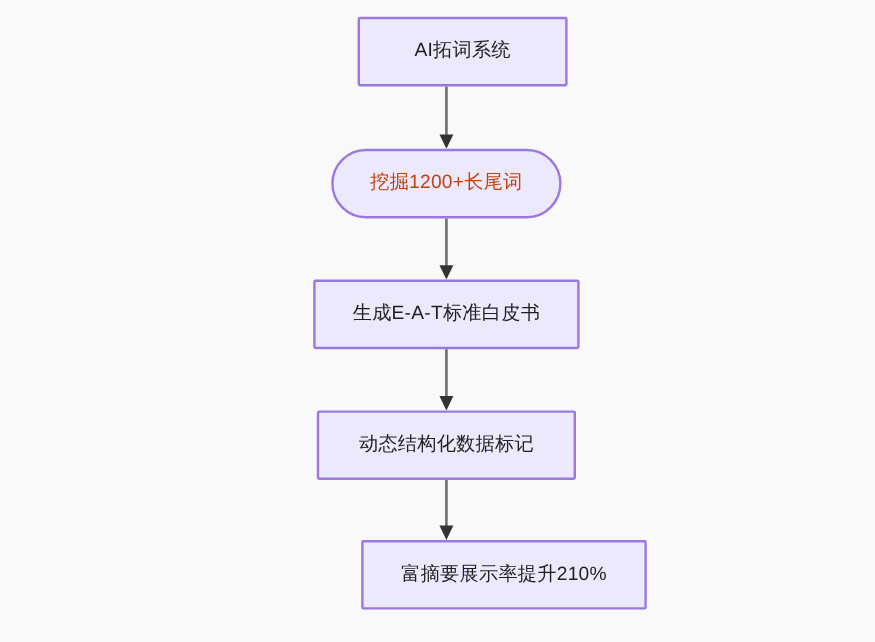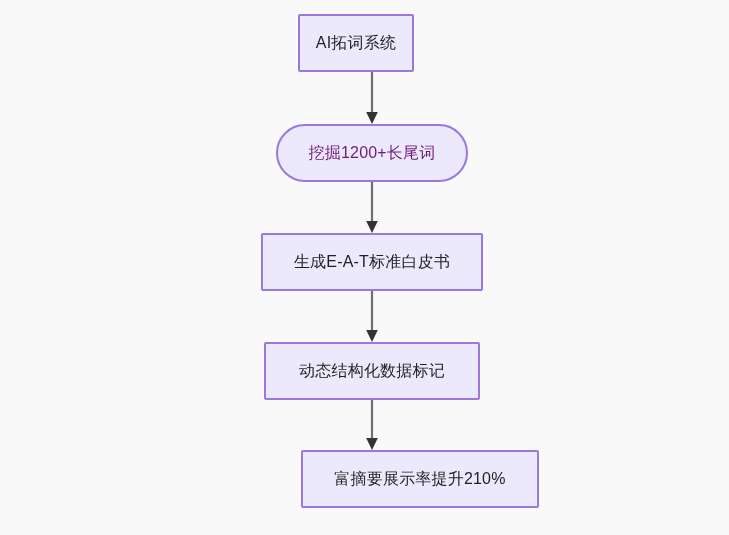--- a/index.html
+++ b/index.html
@@ -79,7 +79,7 @@
     </svg>
   </div>
 
-  <div class="node" id="node-0" style="left: 298px; top: 14px; width: 116px; height: 58px; background: rgb(236, 233, 253); border-color: rgb(154, 120, 224); color: rgb(31, 31, 32);">
+  <div class="node" id="node-0" style="left: 298px; top: 14px; width: 175px; height: 58px; background: rgb(236, 233, 253); border-color: rgb(154, 120, 224); color: rgb(31, 31, 32);">
     <span class="node-label">AI拓词系统</span>
   </div>
 

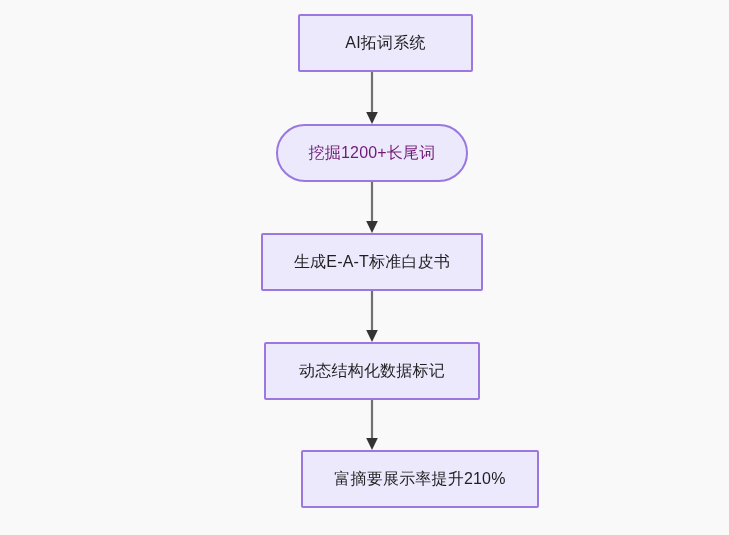--- a/index.html
+++ b/index.html
@@ -83,7 +83,7 @@
     <span class="node-label">AI拓词系统</span>
   </div>
 
-  <div class="node" id="node-1" style="left: 276px; top: 124px; width: 192px; height: 58px; background: rgb(236, 233, 253); border-color: rgb(154, 120, 224); color: #701a75; border-radius: 29px;">
+  <div class="node" id="node-1" style="left: 276px; top: 124px; width: 192px; height: 58px; background: rgb(236, 233, 253); border-color: rgb(154, 120, 224); color: #c2410c; border-radius: 29px;">
     <span class="node-label">挖掘1200+长尾词</span>
   </div>
 

